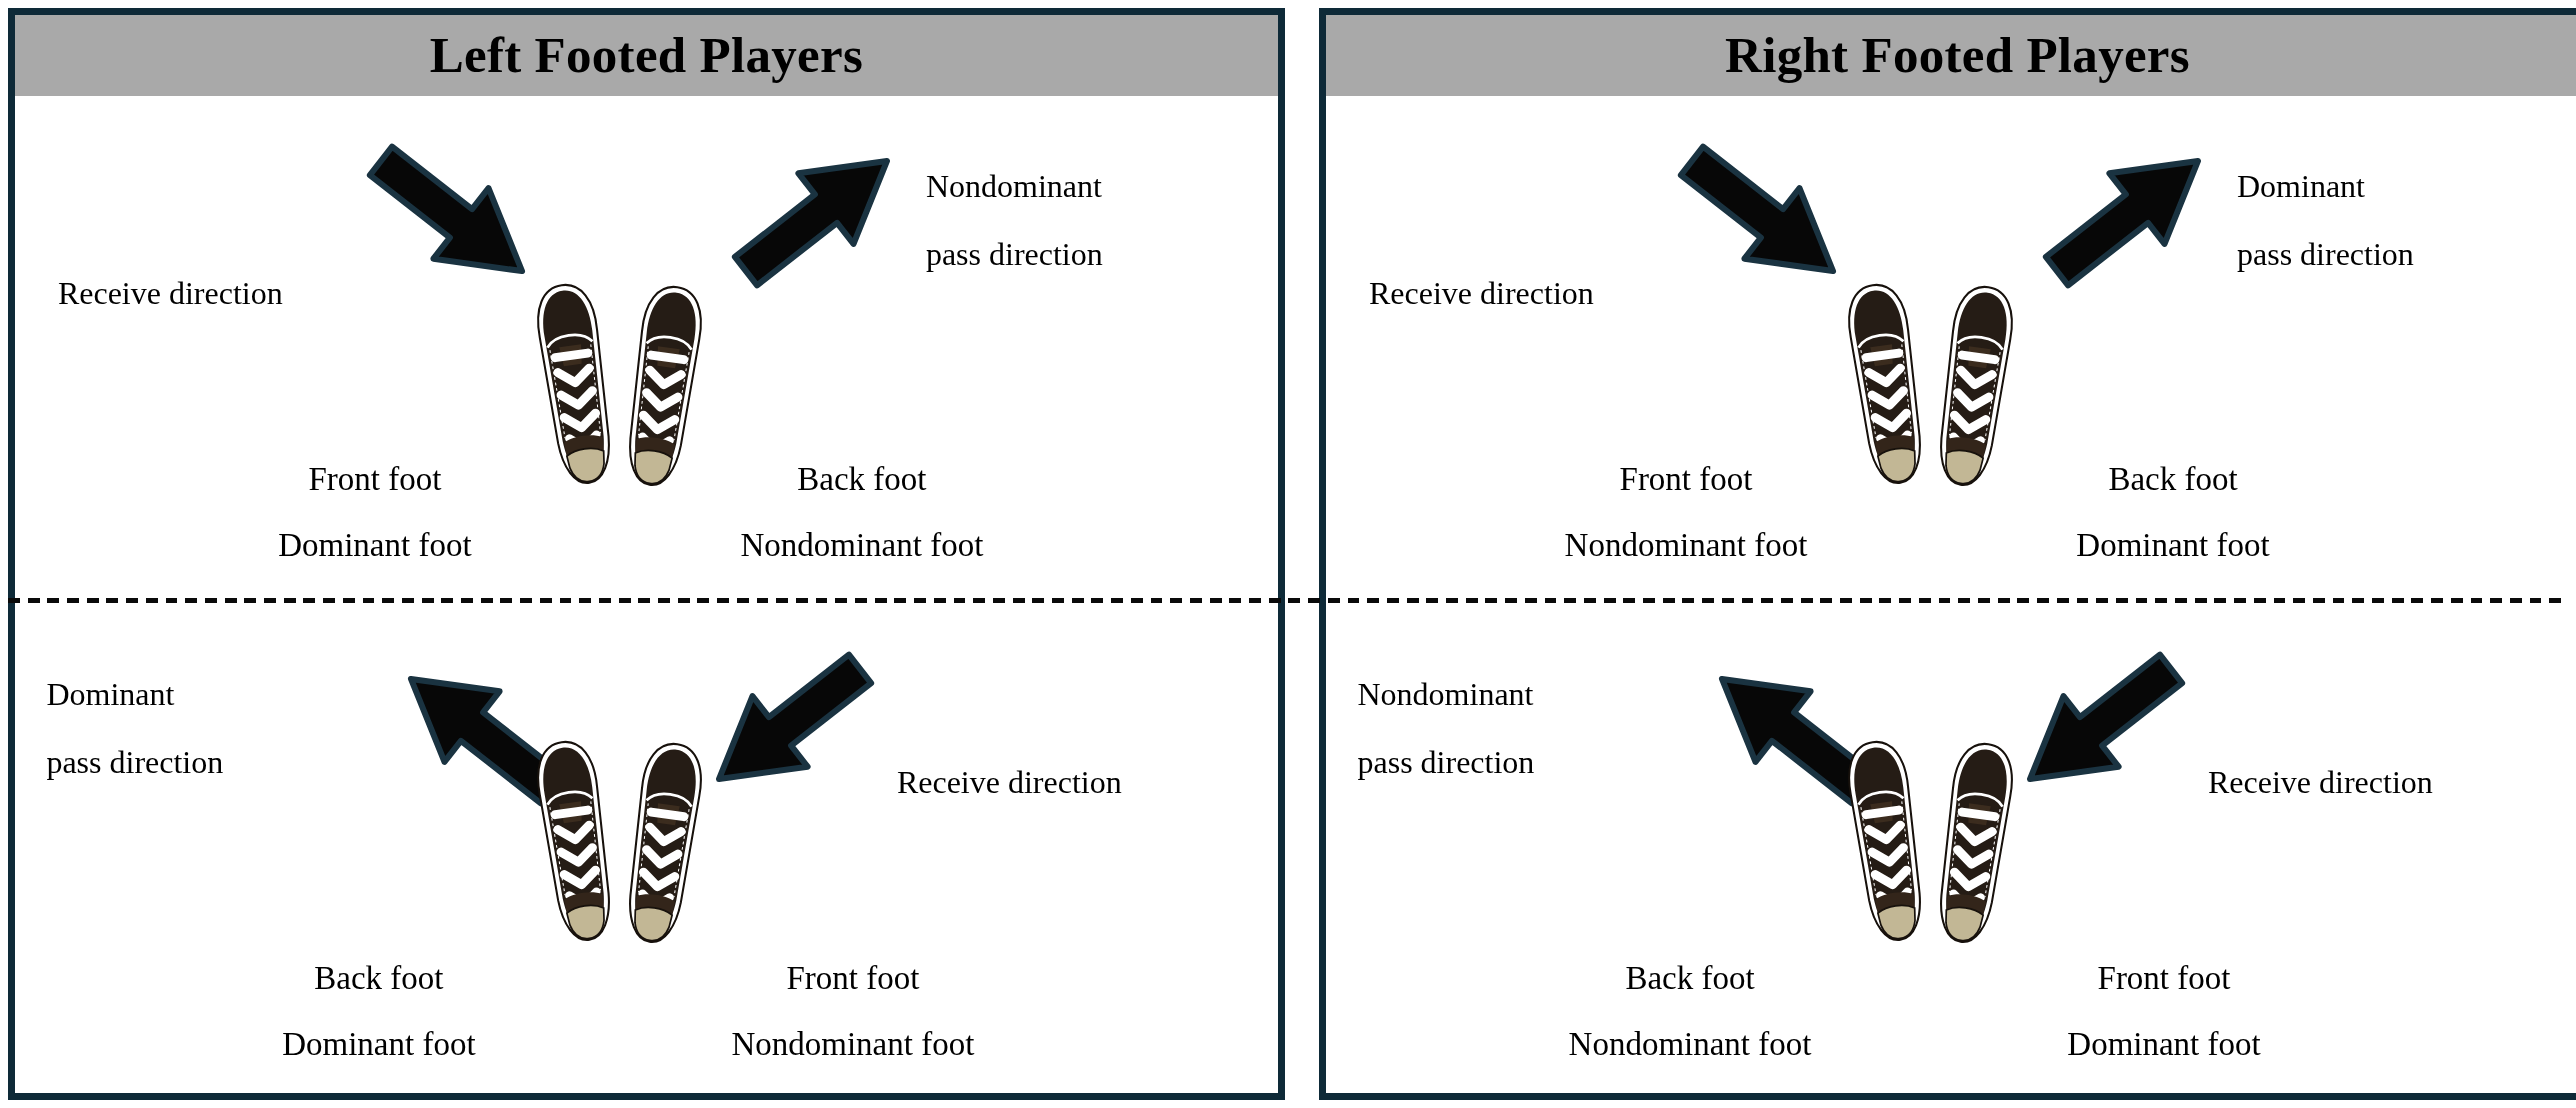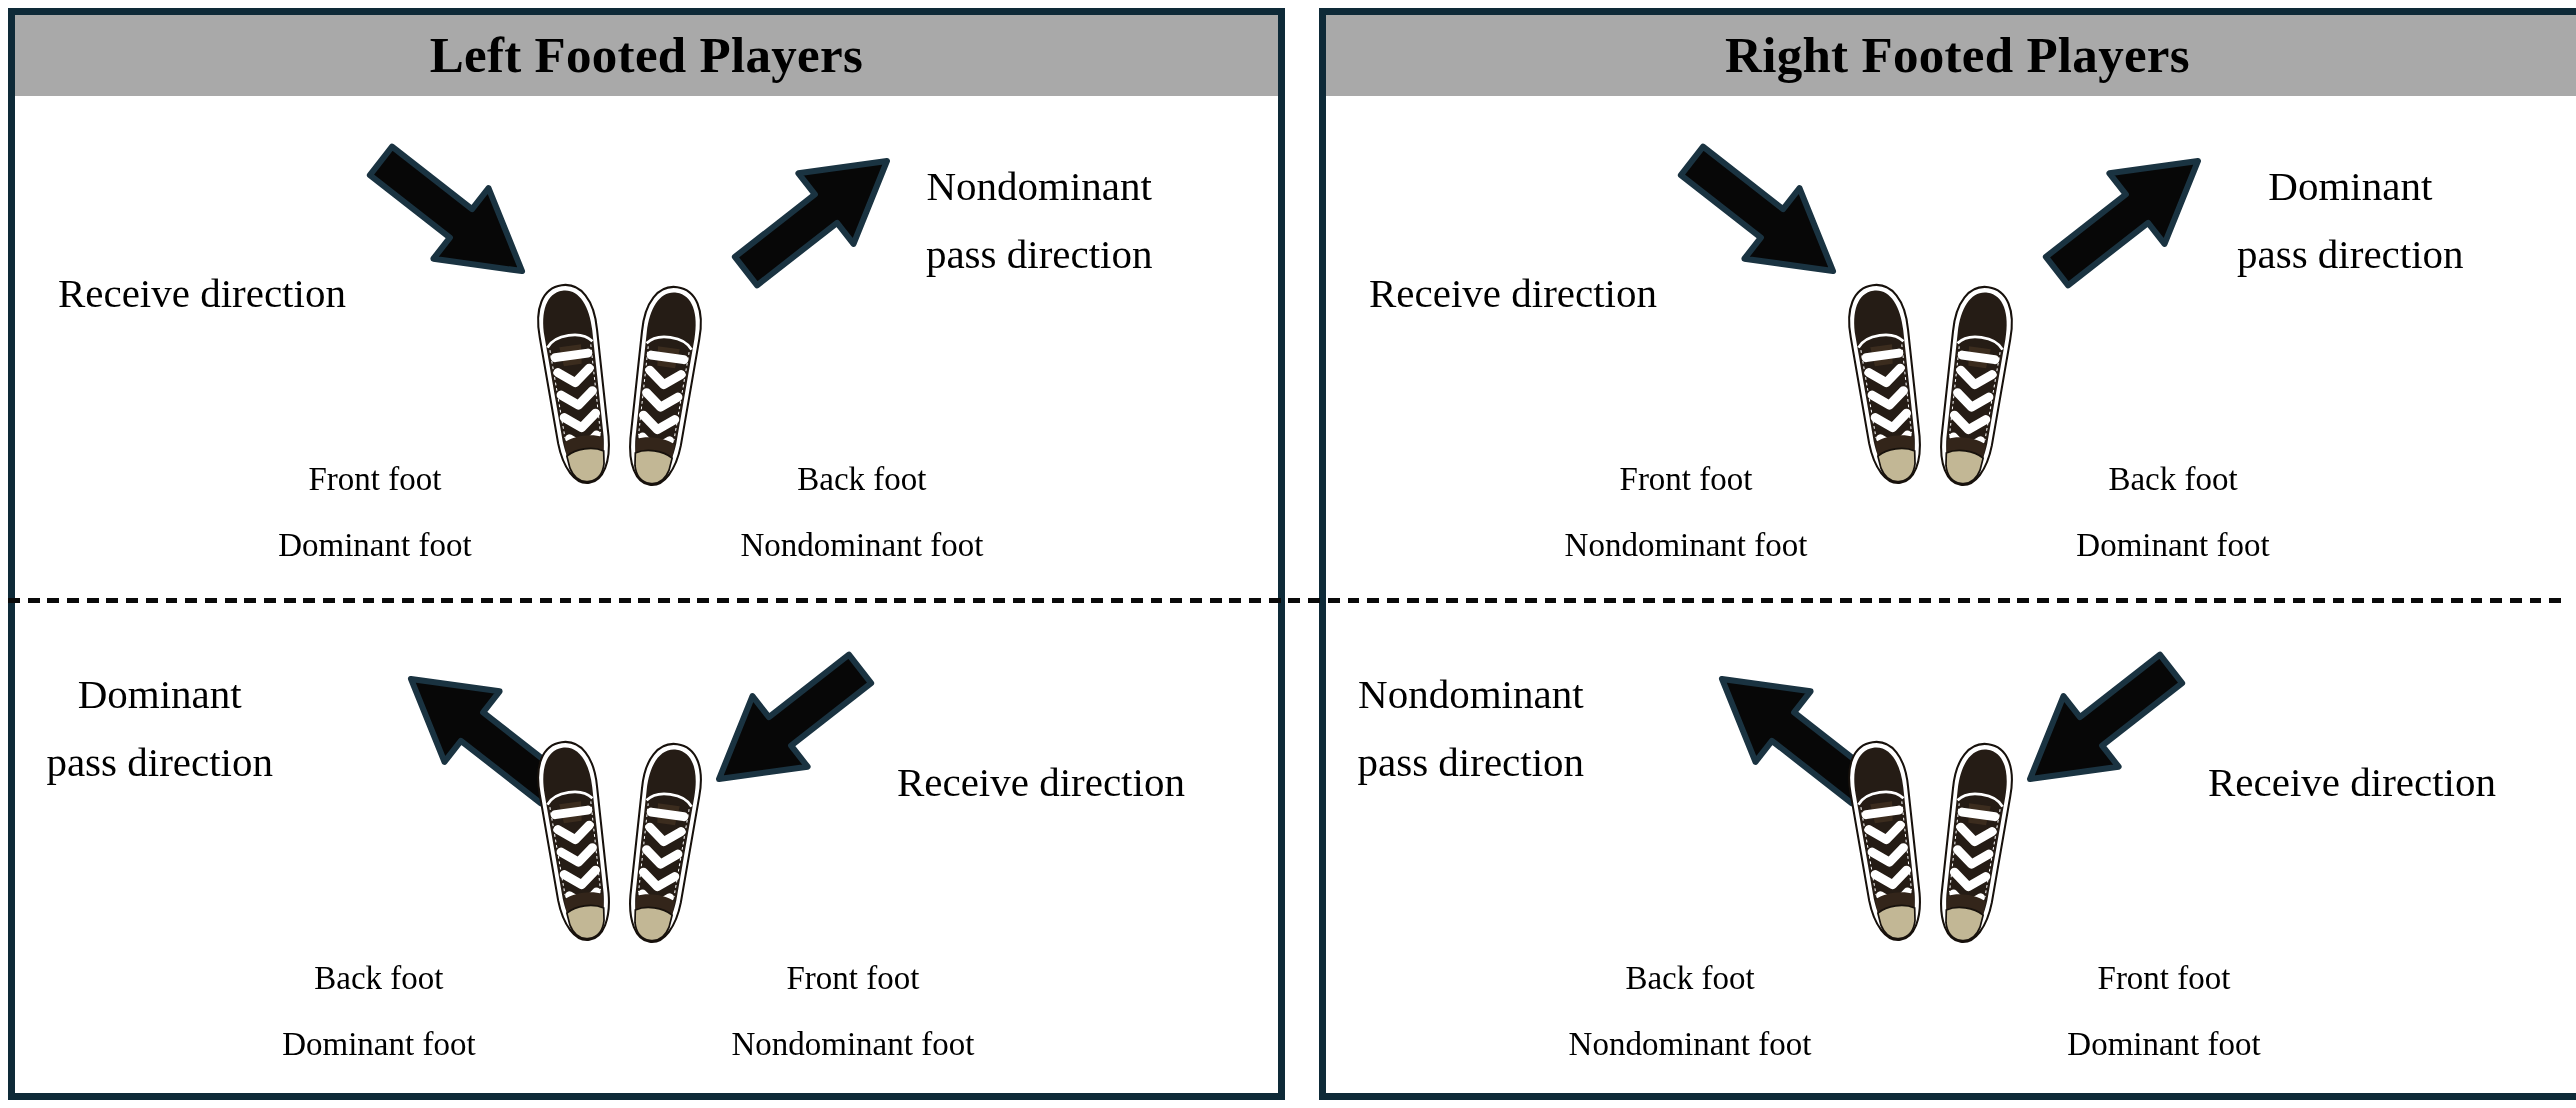--- a/index.html
+++ b/index.html
@@ -24,7 +24,7 @@
     background:var(--header-bg);text-align:center;line-height:81px;
     font-weight:bold;font-size:51px;letter-spacing:0.3px;
   }
-  .lbl{position:absolute;font-size:41px;line-height:68px;white-space:nowrap;text-align:center;}
+  .lbl{position:absolute;font-size:32px;line-height:68px;white-space:nowrap;}
   .foot-label{
     position:absolute;width:420px;text-align:center;
     font-size:33px;line-height:66px;white-space:nowrap;

